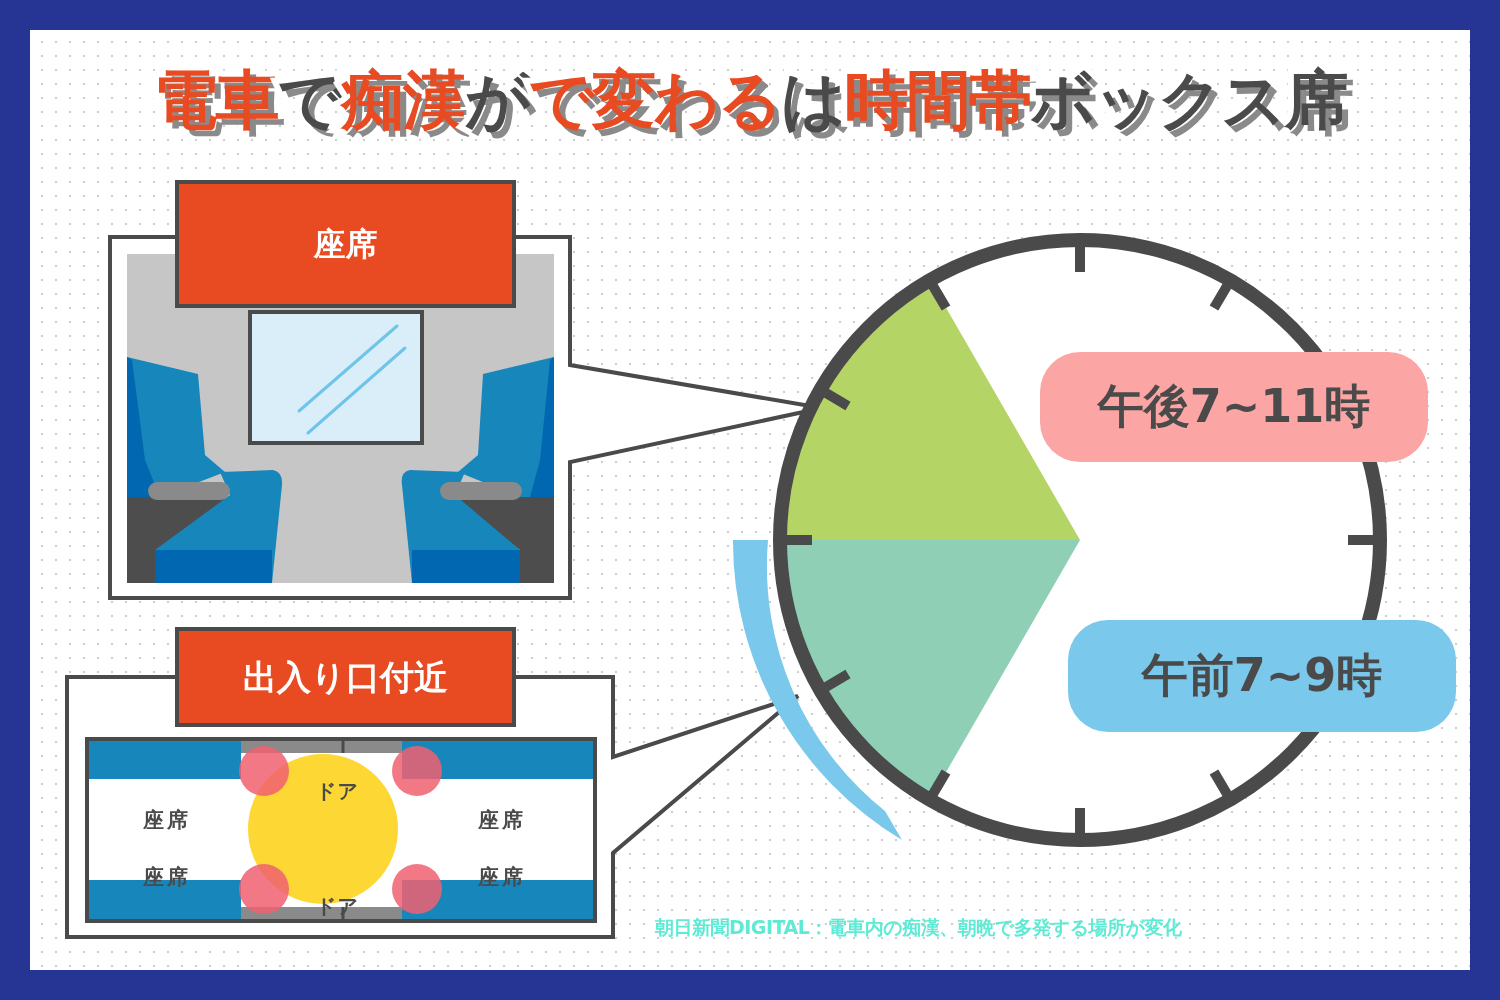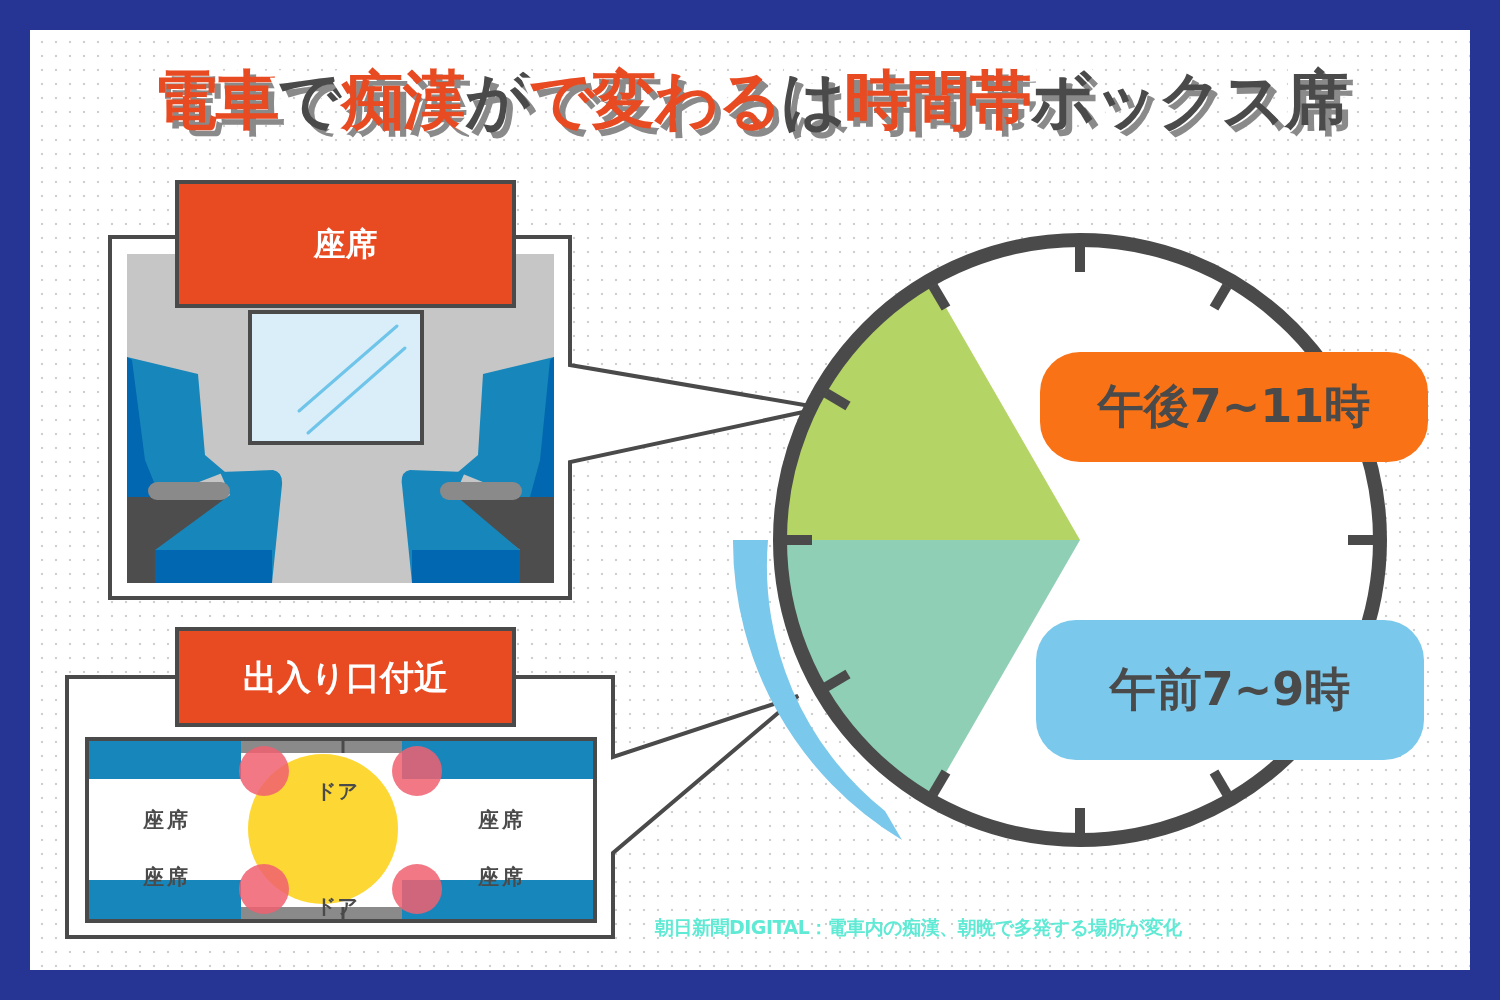--- a/index.html
+++ b/index.html
@@ -121,7 +121,7 @@
 <div class="map-text" style="left:316px; top:762px; font-size:20px; letter-spacing:1px;">ドア</div>
 <div class="map-text" style="left:316px; top:877px; font-size:20px; letter-spacing:1px;">ドア</div>
 
-<div class="pill" style="left:1040px; top:352px; width:388px; height:110px; background:#f97316;">
+<div class="pill" style="left:1040px; top:352px; width:388px; height:110px; background:#fca5a5;">
   <span>午後7~11時</span>
 </div>
 <div class="pill" style="left:1036px; top:620px; width:388px; height:140px; background:#7ac8ec;">

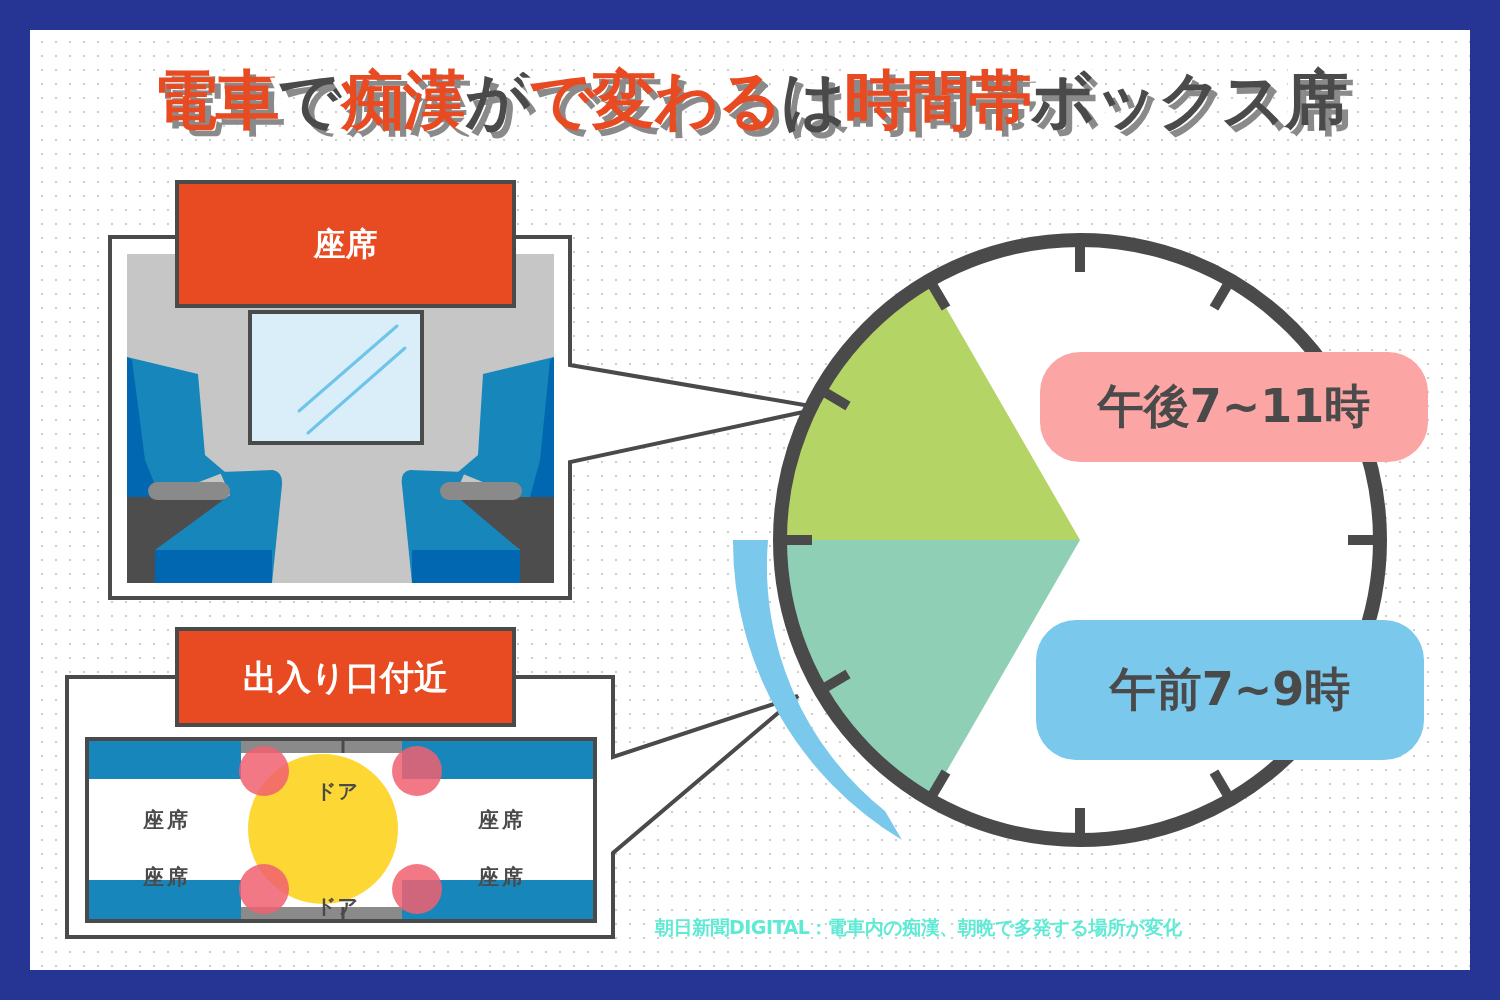--- a/index.html
+++ b/index.html
@@ -124,7 +124,7 @@
 <div class="pill" style="left:1040px; top:352px; width:388px; height:110px; background:#fca5a5;">
   <span>午後7~11時</span>
 </div>
-<div class="pill" style="left:1036px; top:620px; width:388px; height:140px; background:#7ac8ec;">
+<div class="pill" style="left:1068px; top:620px; width:388px; height:112px; background:#7ac8ec;">
   <span>午前7~9時</span>
 </div>
 

